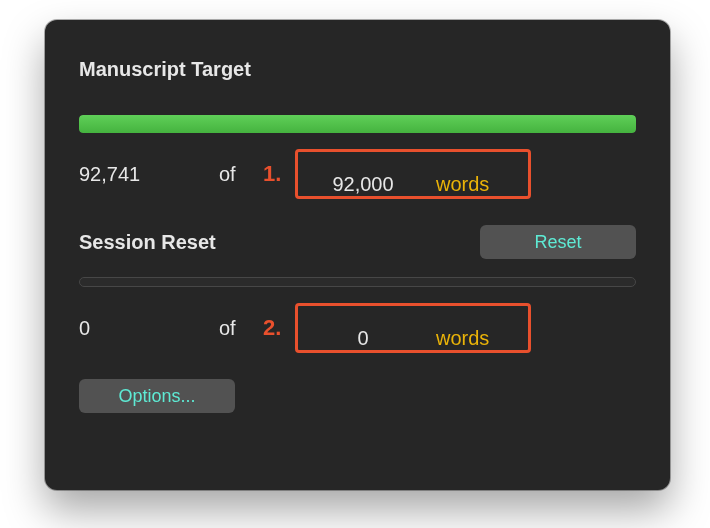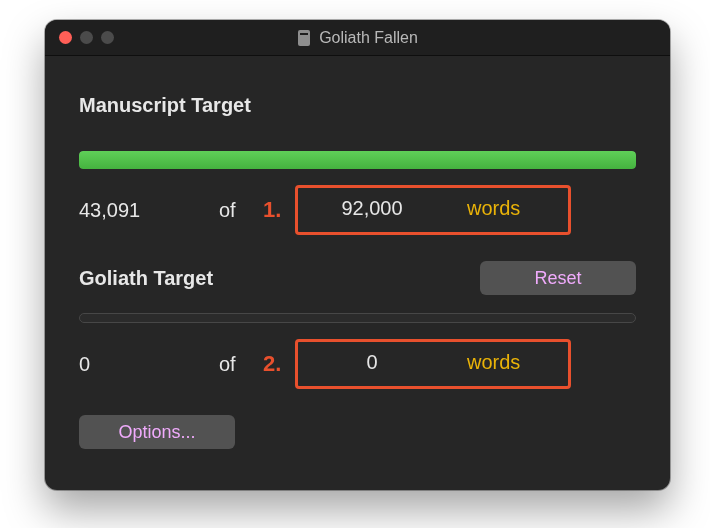--- a/index.html
+++ b/index.html
@@ -160,22 +160,6 @@
 <body>
 
 <div class="window">
-  <div class="titlebar">
-    <div class="traffic">
-      <div class="dot red"></div>
-      <div class="dot grey"></div>
-      <div class="dot grey"></div>
-    </div>
-    <div class="title-wrap">
-      <span class="title-icon">
-        <svg viewBox="0 0 14 16" width="14" height="16">
-          <rect x="1" y="0" width="12" height="16" rx="2" fill="#8e8e8e"></rect>
-          <rect x="3" y="3" width="8" height="2" fill="#1f1f1f"></rect>
-        </svg>
-      </span>
-      <span>Goliath Fallen</span>
-    </div>
-  </div>
 
   <div class="content">
     <div class="section-title">Manuscript Target</div>

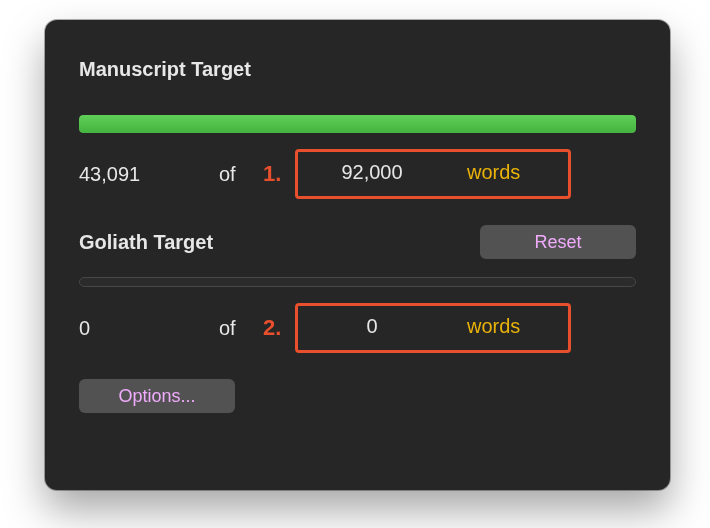--- a/index.html
+++ b/index.html
@@ -169,7 +169,7 @@
     </div>
 
     <div class="row">
-      <span class="count">43,091</span>
+      <span class="count">92,741</span>
       <span class="of-label">of</span>
       <span class="annot-num">1.</span>
       <div class="target-box">

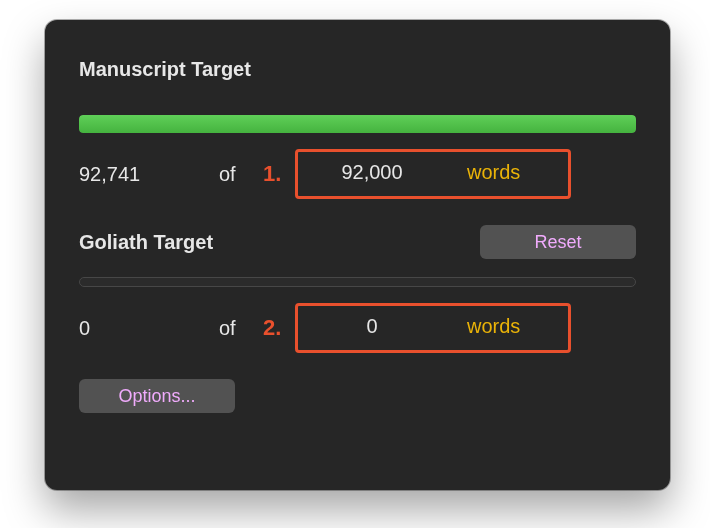--- a/index.html
+++ b/index.html
@@ -108,13 +108,12 @@
     }
     .target-box {
       display: flex;
-      align-items: flex-start;
+      align-items: flex-end;
       border: 3px solid #e8502d;
       border-radius: 4px;
       height: 50px;
-      padding: 9px;
+      padding: 0;
       background: transparent;
-      gap: 22px;
     }
     .target-input {
       width: 130px;

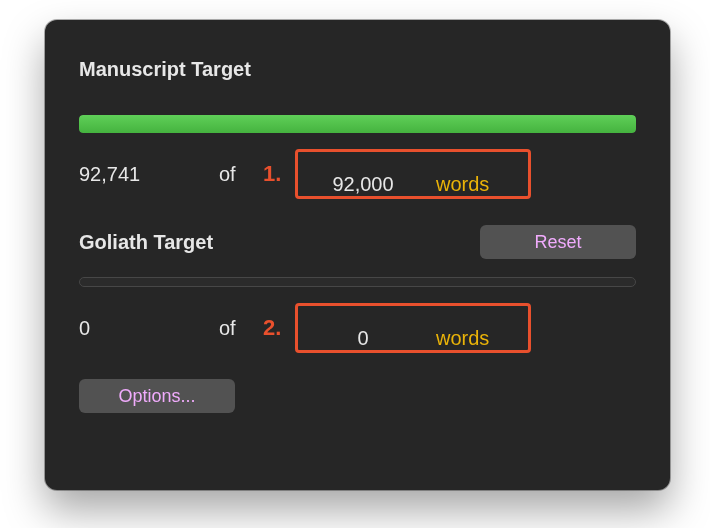--- a/index.html
+++ b/index.html
@@ -178,7 +178,7 @@
     </div>
 
     <div class="header-row">
-      <div class="section-title" style="margin-bottom:0">Goliath Target</div>
+      <div class="section-title" style="margin-bottom:0">Session Reset</div>
       <button class="btn">Reset</button>
     </div>
 

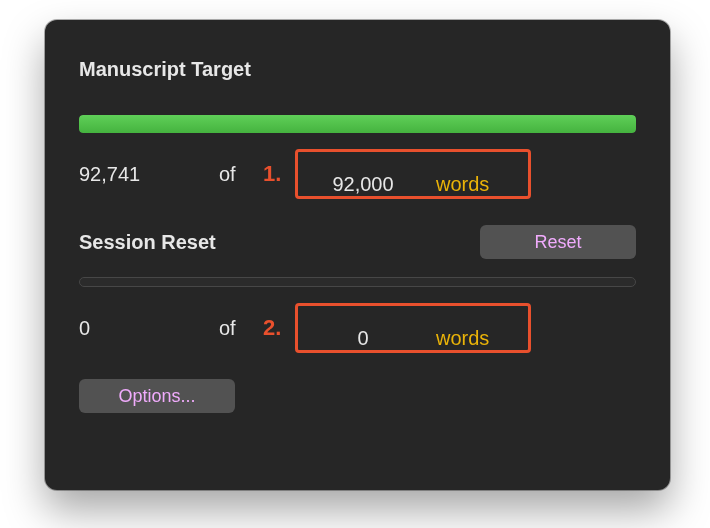--- a/index.html
+++ b/index.html
@@ -139,7 +139,7 @@
     }
     .btn {
       background: #525252;
-      color: #f0abfc;
+      color: #5eead4;
       border: none;
       border-radius: 6px;
       width: 156px;

